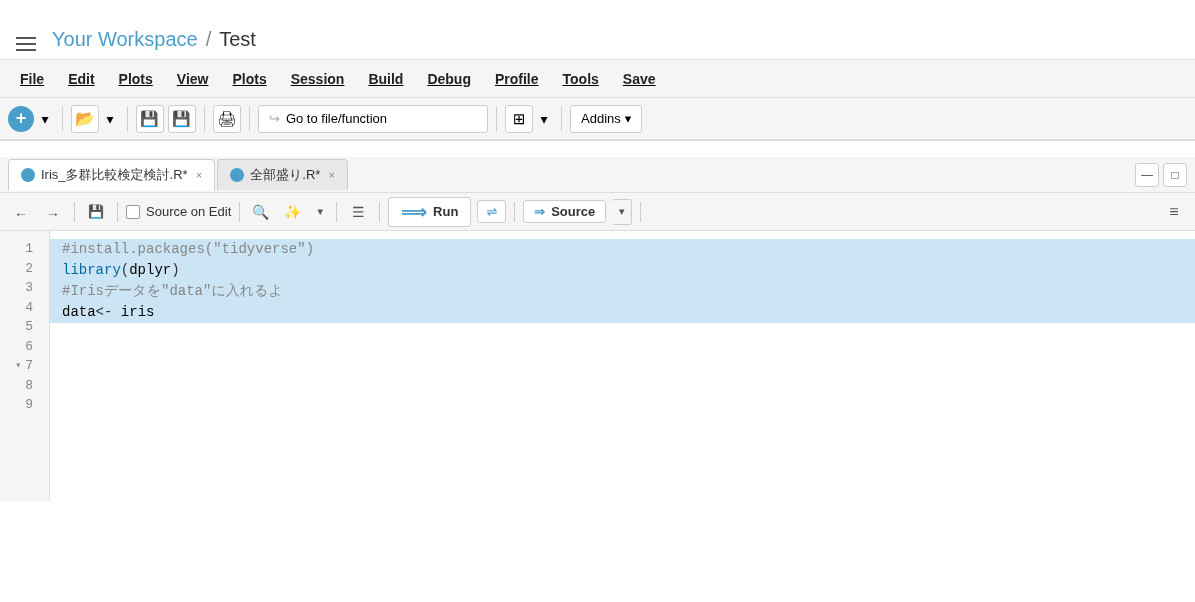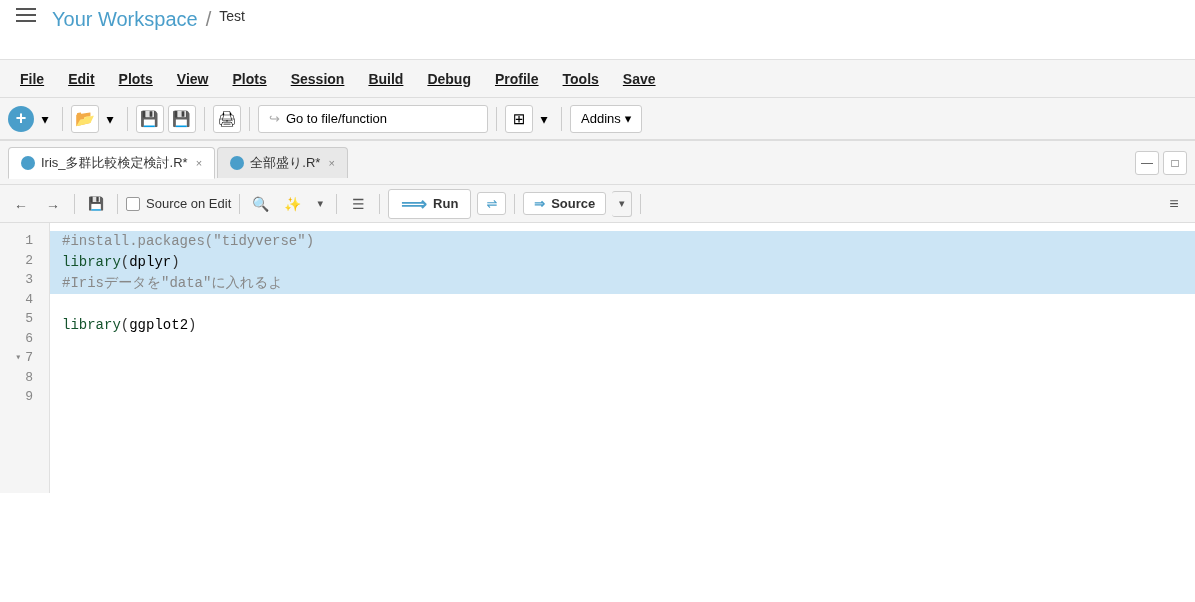--- a/index.html
+++ b/index.html
@@ -8,7 +8,7 @@
     
     .top-bar {
       display: flex;
-      align-items: flex-start;
+      align-items: flex-end;
       padding: 8px 16px;
       border-bottom: 1px solid #e0e0e0;
       background: #fff;

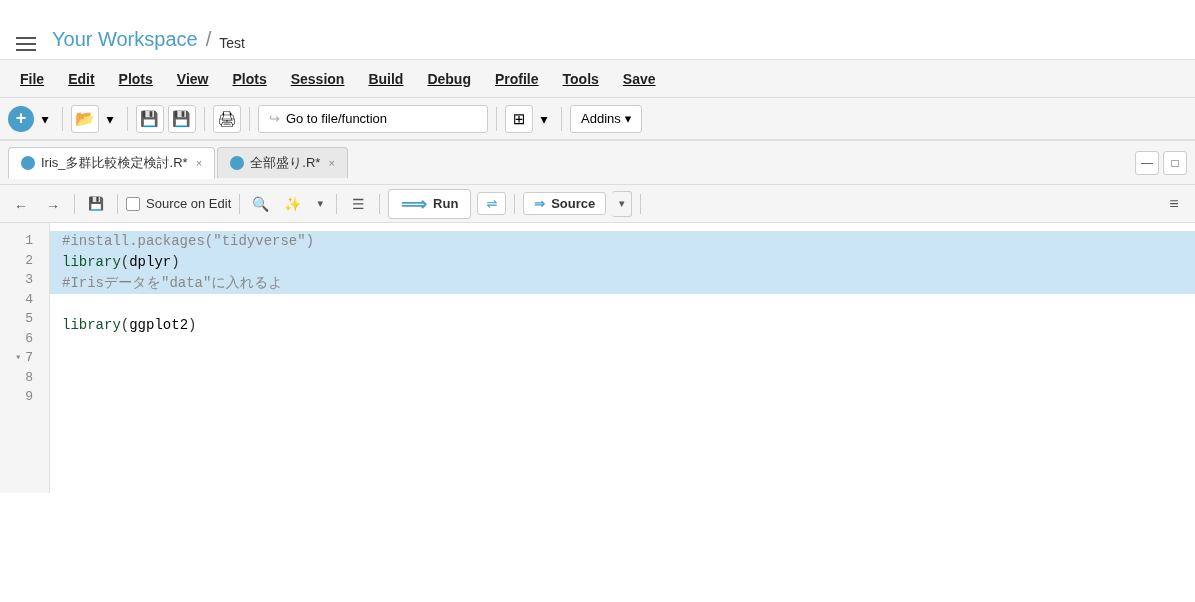--- a/index.html
+++ b/index.html
@@ -27,7 +27,7 @@
       font-size: 20px; color: #888; margin: 0 8px;
     }
     .workspace-test {
-      font-size: 14px; color: #333; font-weight: 500;
+      font-size: 20px; color: #333; font-weight: 500;
     }
 
     

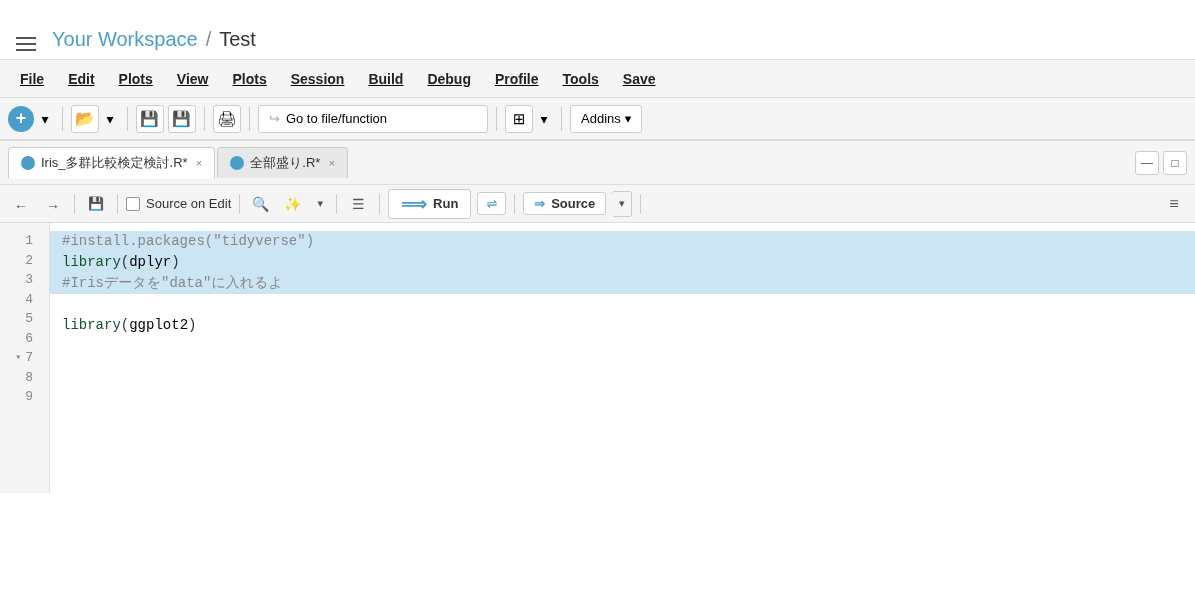--- a/index.html
+++ b/index.html
@@ -95,7 +95,8 @@
       background: #f5f5f5;
       border-bottom: 1px solid #ddd;
       padding: 0 8px;
-      height: 44px;
+      height: 36px;
+      margin-top: 16px;
     }
     .tab {
       display: flex; align-items: center; gap: 6px;

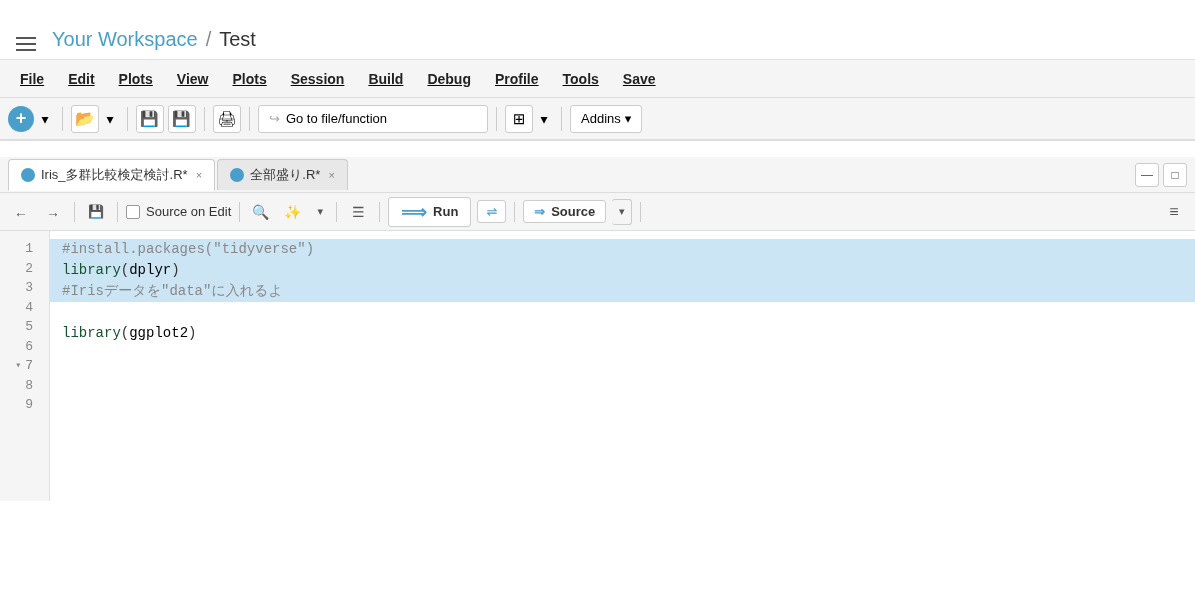--- a/index.html
+++ b/index.html
@@ -222,7 +222,7 @@
       background: #cce5f5;
     }
     .comment { color: #888; }
-    .fn { color: #14532d; }
+    .fn { color: #0369a1; }
     .paren { color: #333; }
     .op { color: #333; }
     .plain { color: #000000; }

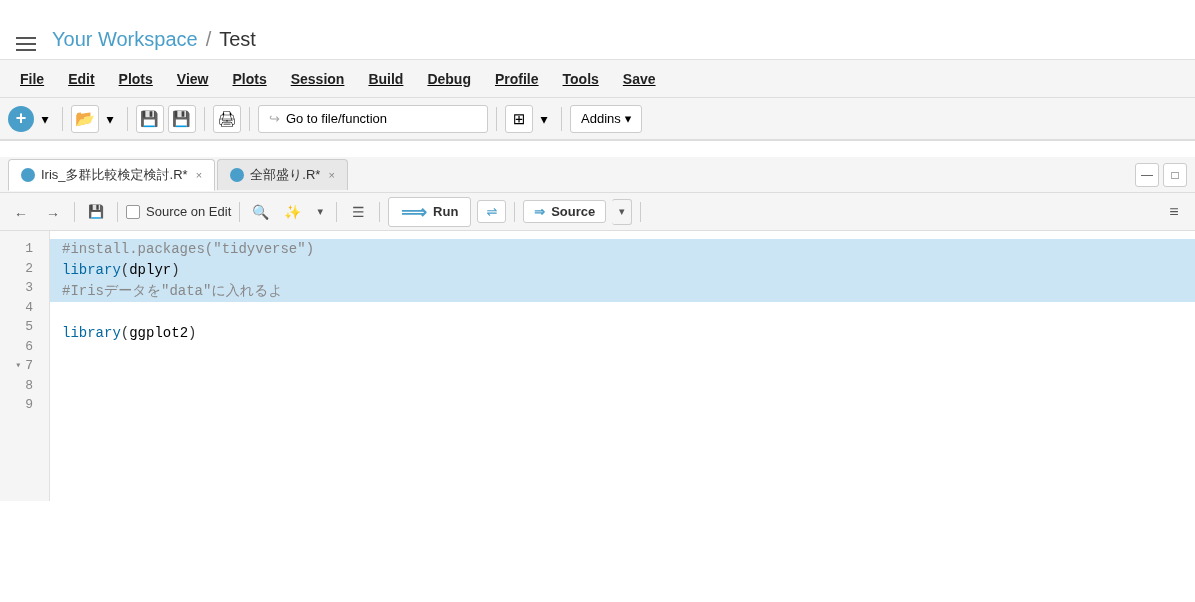--- a/index.html
+++ b/index.html
@@ -376,6 +376,7 @@
       <div class="code-line highlighted"><span class="comment">#install.packages("tidyverse")</span></div>
       <div class="code-line highlighted"><span class="fn">library</span><span class="paren">(</span><span class="plain">dplyr</span><span class="paren">)</span></div>
       <div class="code-line highlighted"><span class="comment">#Irisデータを"data"に入れるよ</span></div>
+      <div class="code-line highlighted"><span class="plain">data</span><span class="op">&lt;-</span><span class="plain"> iris</span></div>
       <div class="code-line">&nbsp;</div>
       <div class="code-line"><span class="fn">library</span><span class="paren">(</span><span class="plain">ggplot2</span><span class="paren">)</span></div>
       <div class="code-line">&nbsp;</div>

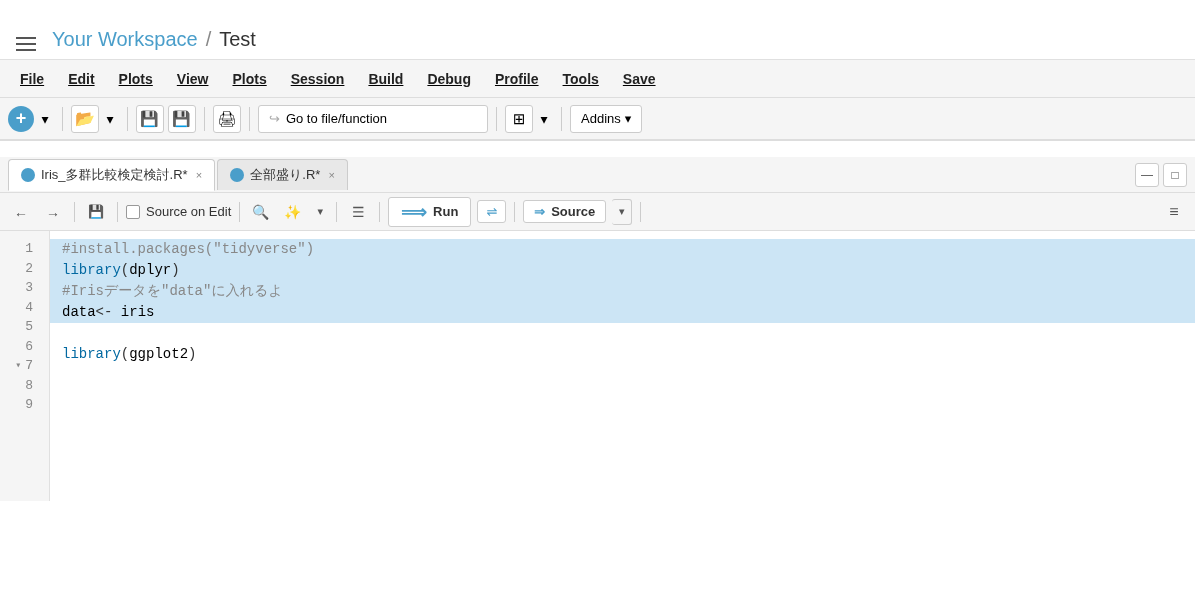--- a/index.html
+++ b/index.html
@@ -378,7 +378,6 @@
       <div class="code-line highlighted"><span class="comment">#Irisデータを"data"に入れるよ</span></div>
       <div class="code-line highlighted"><span class="plain">data</span><span class="op">&lt;-</span><span class="plain"> iris</span></div>
       <div class="code-line">&nbsp;</div>
-      <div class="code-line"><span class="fn">library</span><span class="paren">(</span><span class="plain">ggplot2</span><span class="paren">)</span></div>
       <div class="code-line">&nbsp;</div>
     </div>
   </div>

